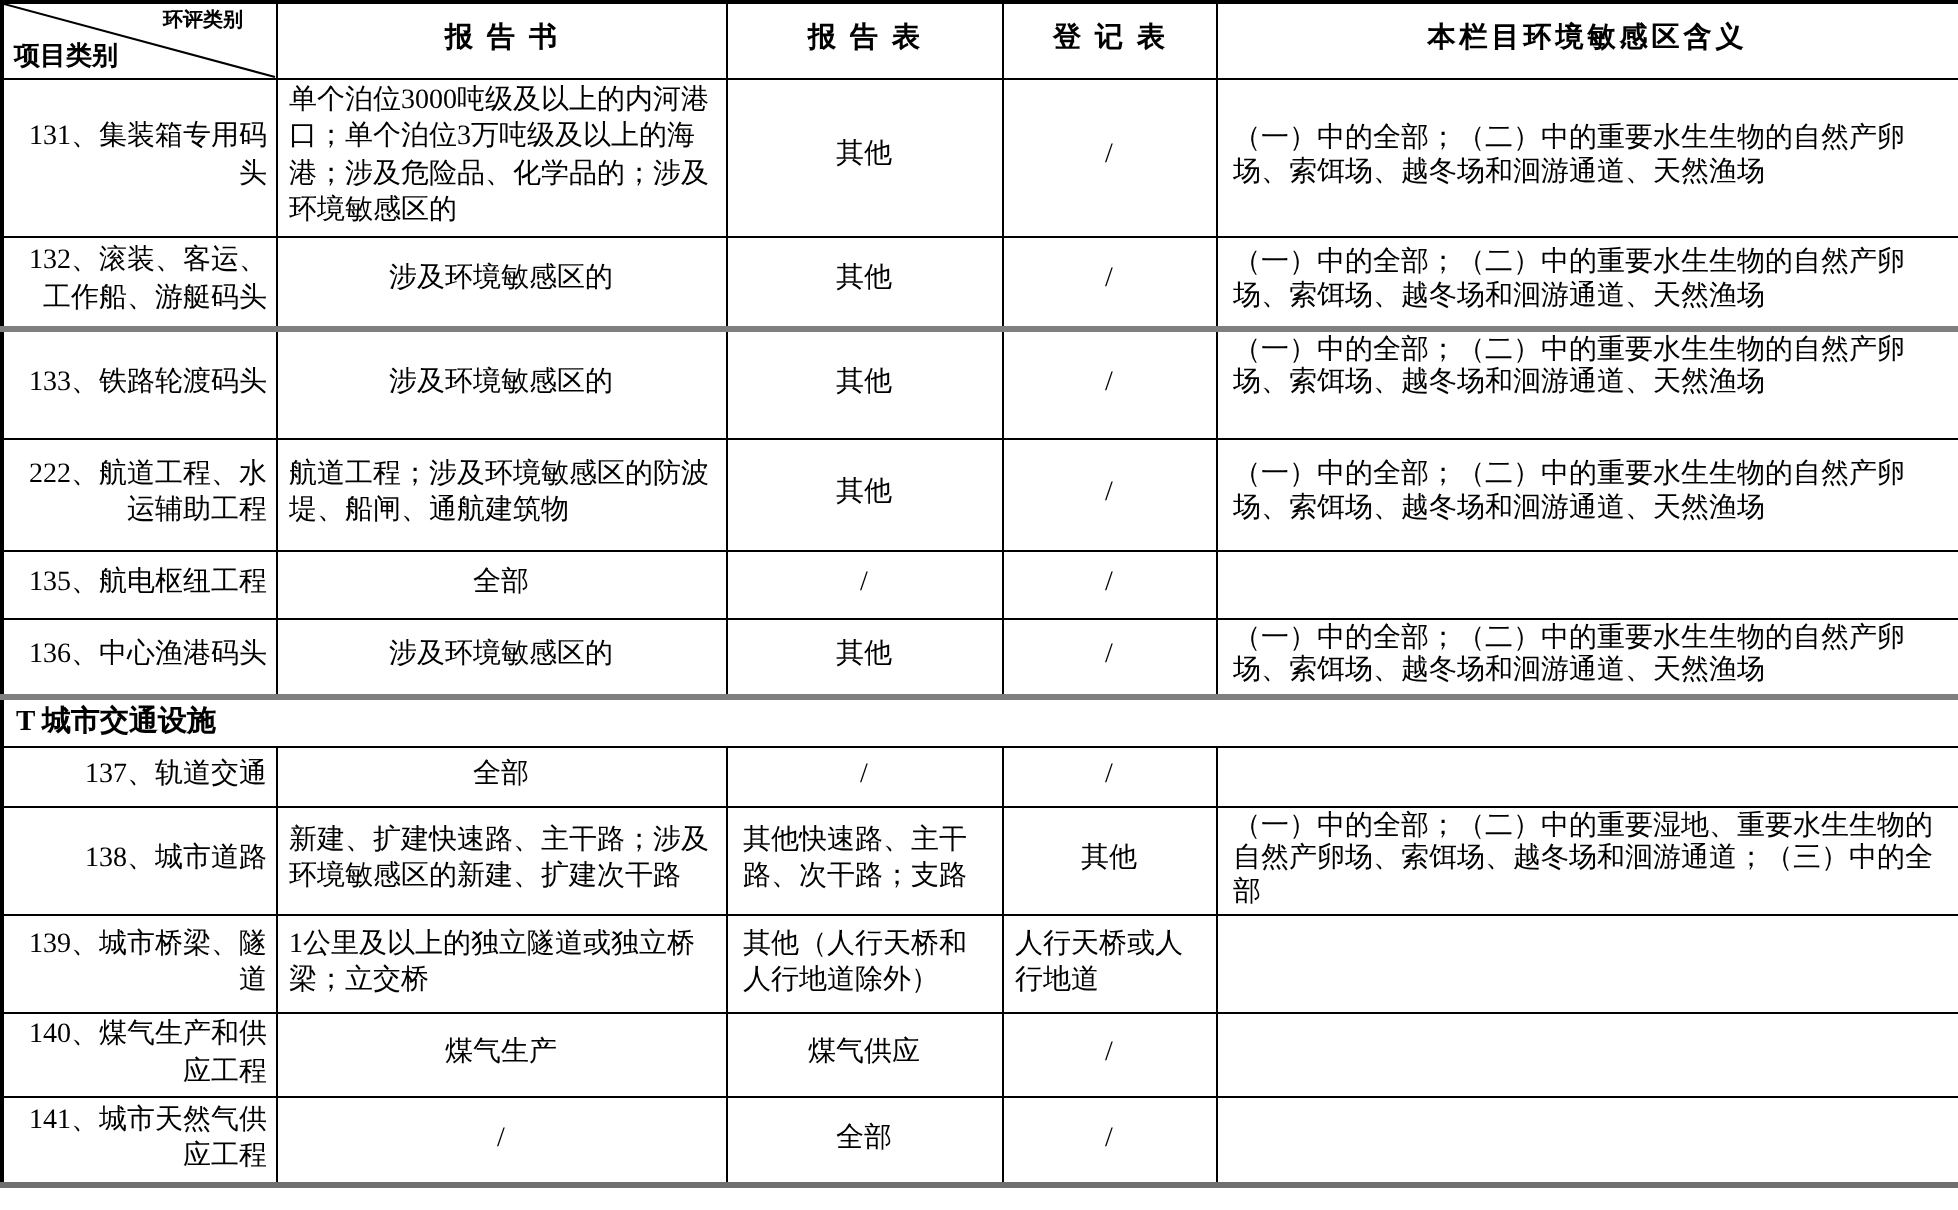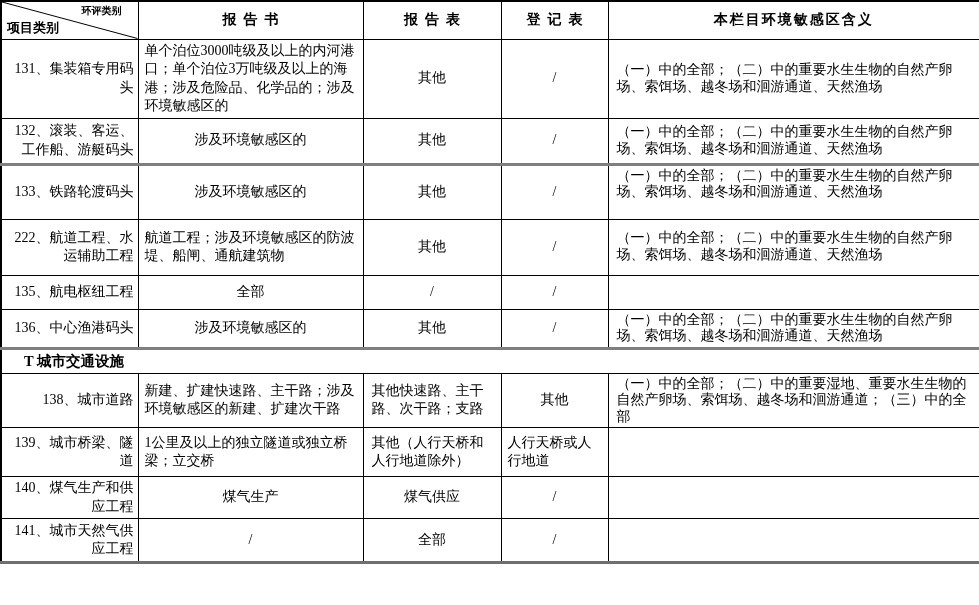--- a/index.html
+++ b/index.html
@@ -46,7 +46,7 @@
   td.al{text-align:left;}
   td.ac{text-align:center;}
   tr.section-row td{
-    font-weight:bold;text-align:left;padding:2px 22px;font-size:14.5px;
+    font-weight:bold;text-align:left;padding:2px 6px;font-size:14.5px;
   }
   tr.page-break-top td{border-top:3px solid #7f7f7f;}
 </style>

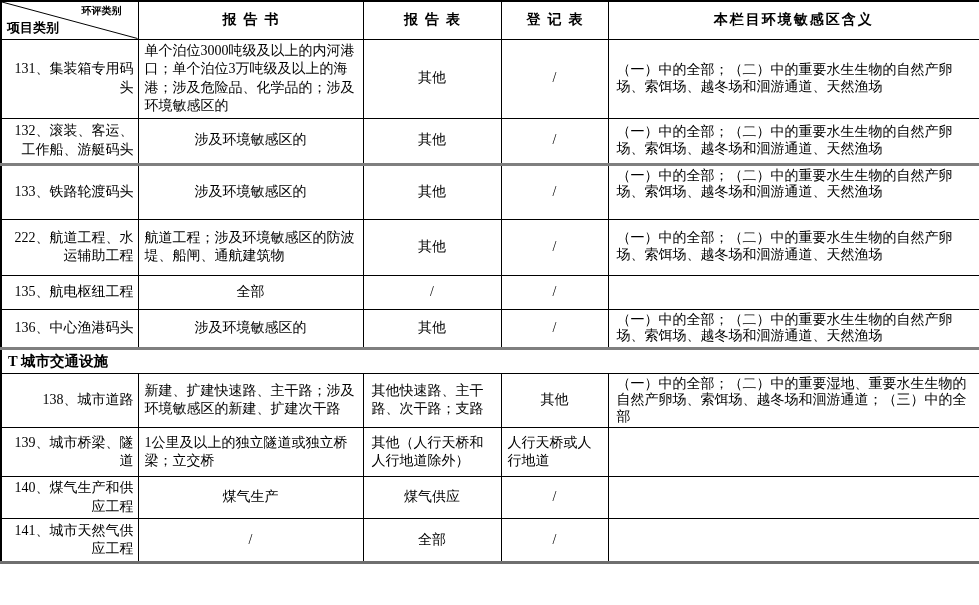--- a/index.html
+++ b/index.html
@@ -122,6 +122,13 @@
       <tr class="page-break-top section-row" style="height: 24px;">
         <td colspan="5">T 城市交通设施</td>
       </tr>
+      <tr style="height: 30px;">
+        <td class="c0">137、轨道交通</td>
+        <td class="c1 ac">全部</td>
+        <td class="c2 ac">/</td>
+        <td class="c3 ac">/</td>
+        <td class="c4"></td>
+      </tr>
       <tr style="height: 48px;">
         <td class="c0">138、城市道路</td>
         <td class="c1 al">新建、扩建快速路、主干路；涉及环境敏感区的新建、扩建次干路</td>

